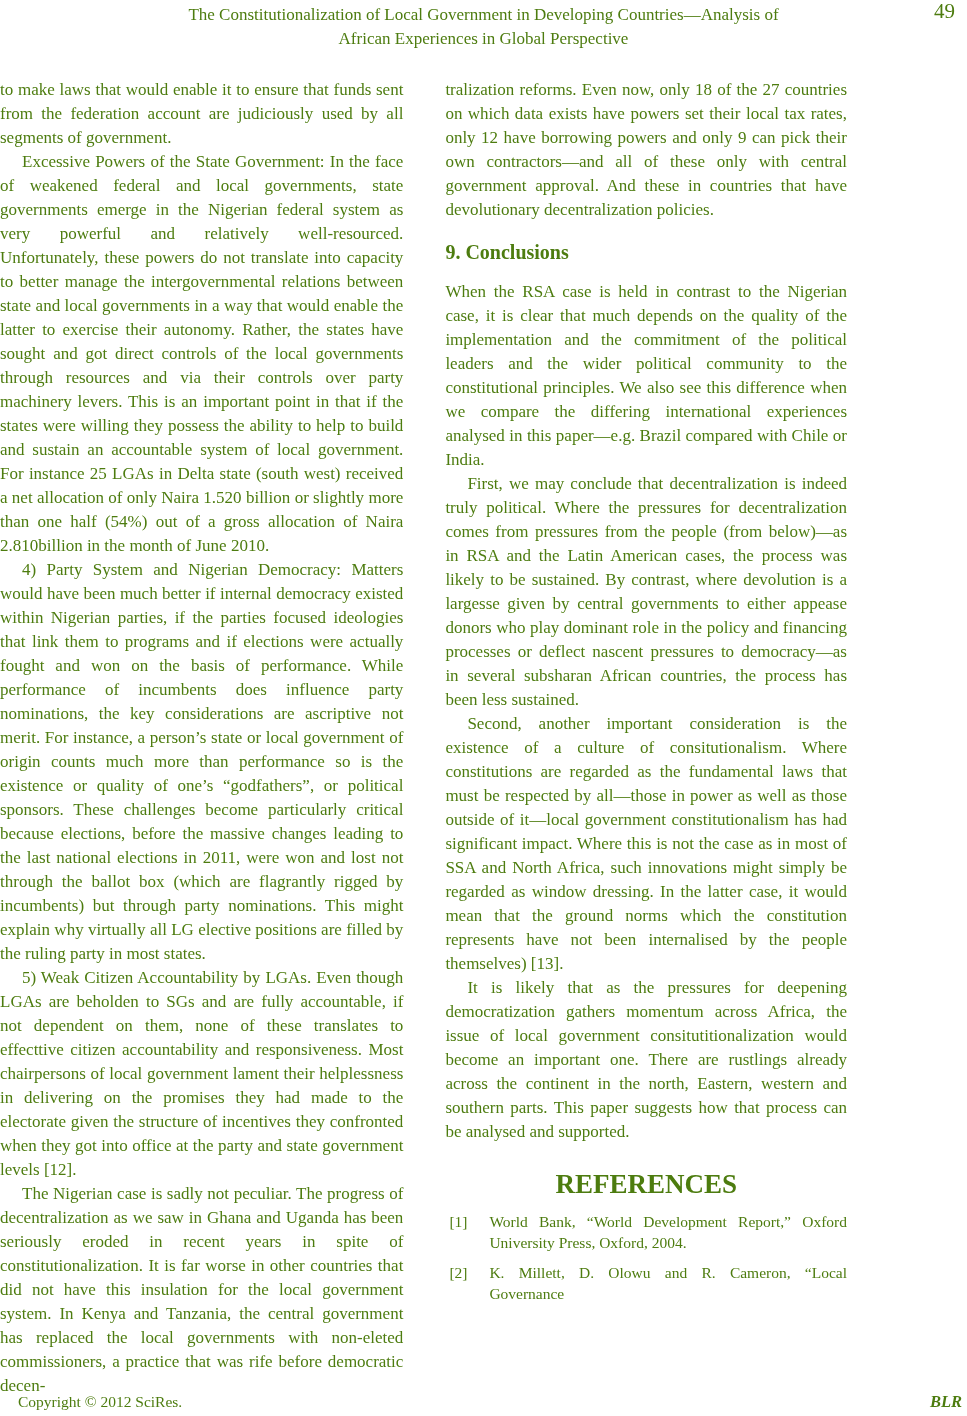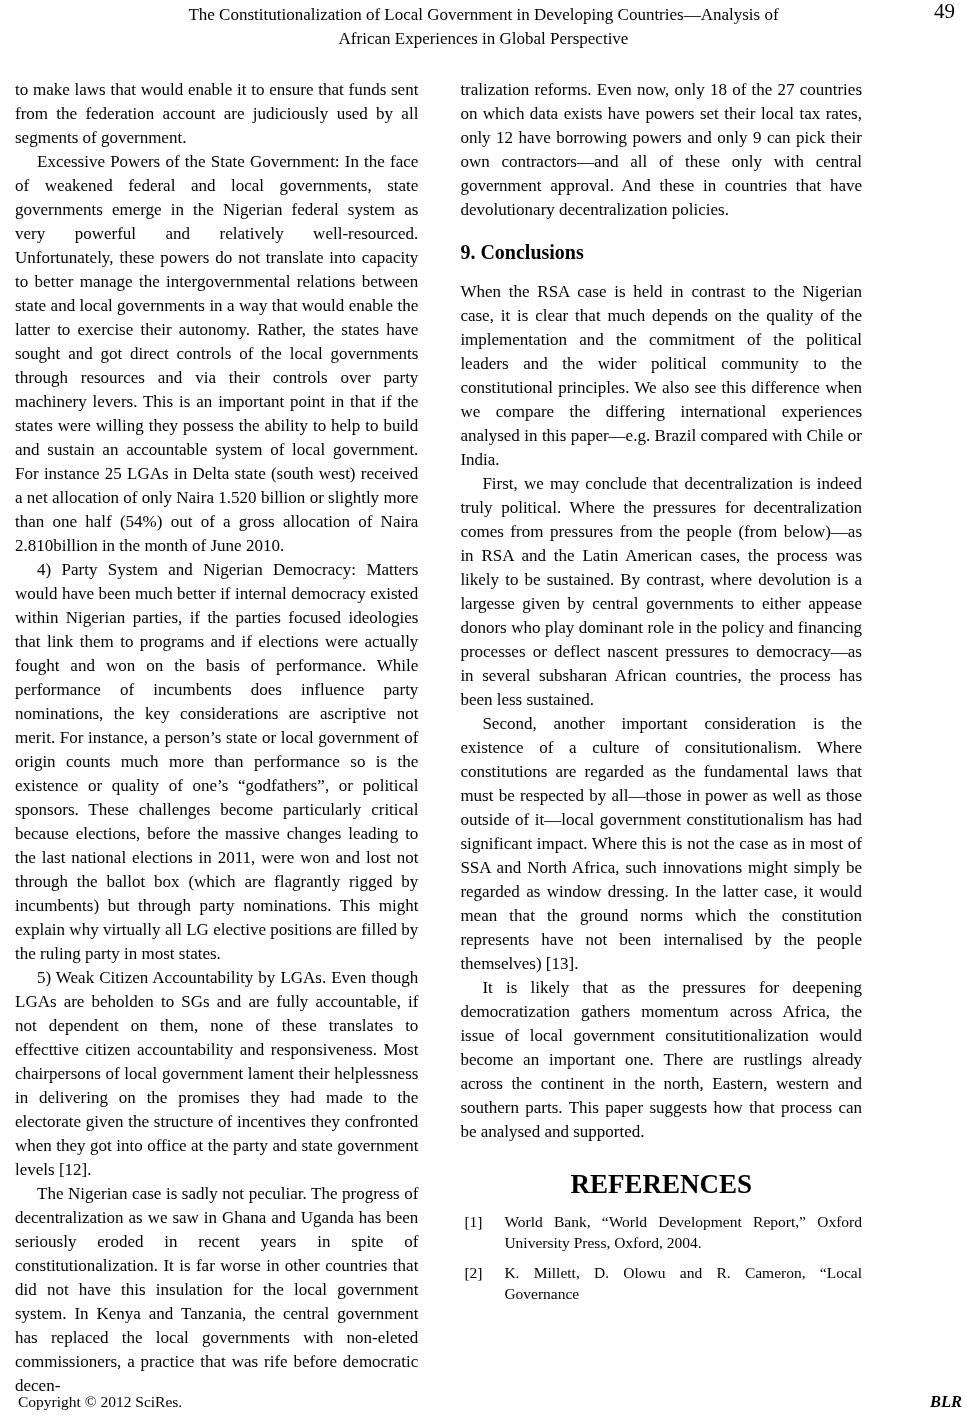--- a/index.html
+++ b/index.html
@@ -7,7 +7,7 @@
     position:relative;
     width:967px;height:1416px;
     background:#ffffff;
-    color:#000000;
+    color:#4d7c0f;
     font-family:"Liberation Serif","DejaVu Serif",serif;
     overflow:hidden;
   }

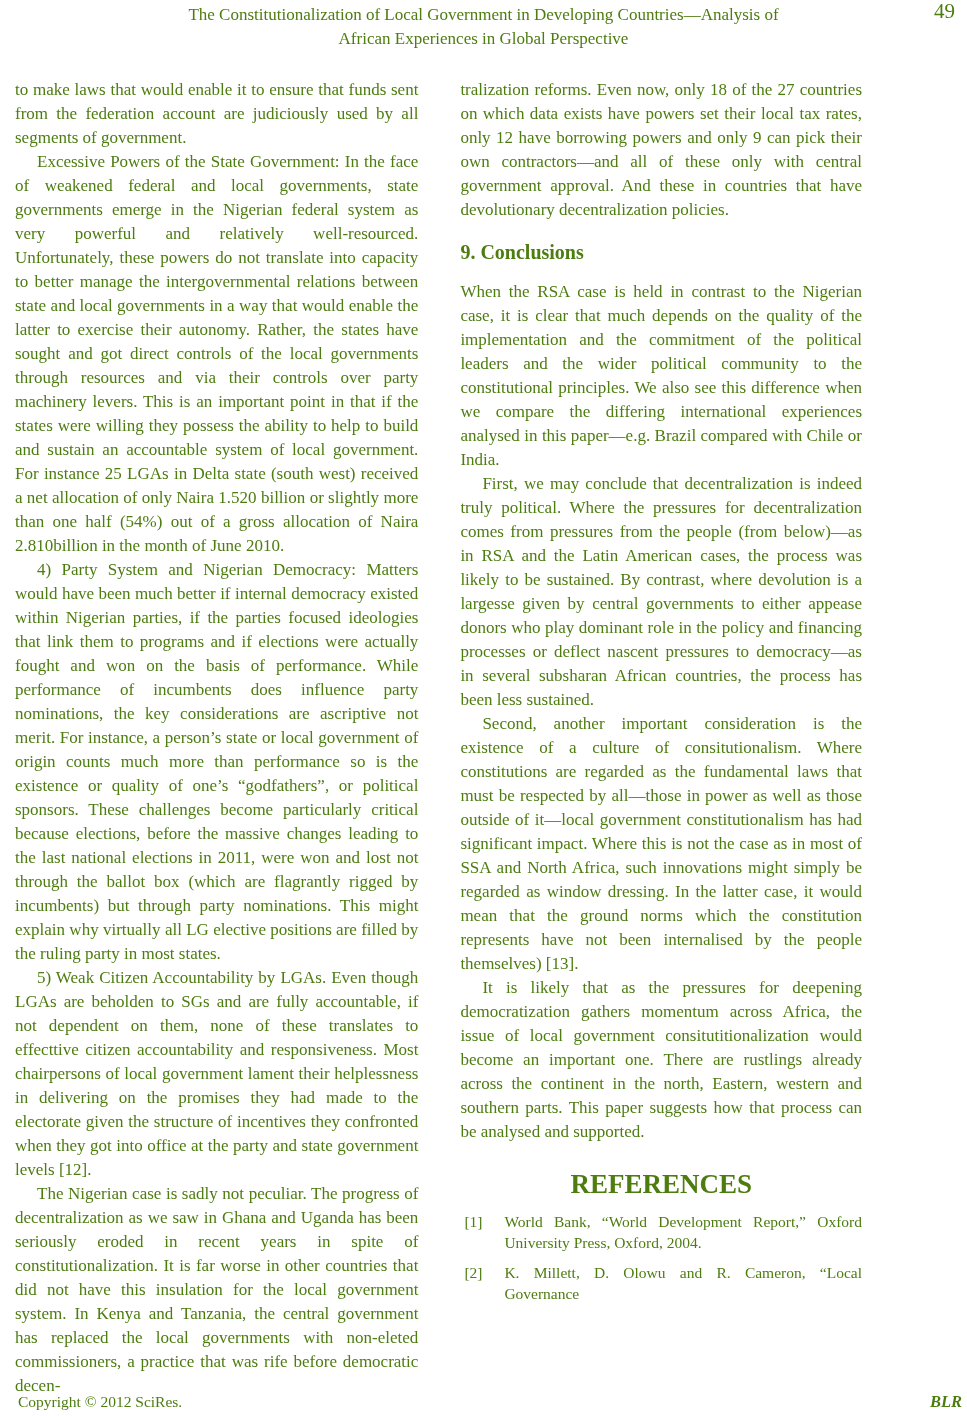--- a/index.html
+++ b/index.html
@@ -19,7 +19,7 @@
     position:absolute;top:1px;right:12px;font-size:21px;line-height:20px;
   }
   .columns{
-    position:absolute;top:78px;left:15px;width:847px;
+    position:absolute;top:78px;left:0;width:847px;
     display:flex;gap:42px;
   }
   .col{

